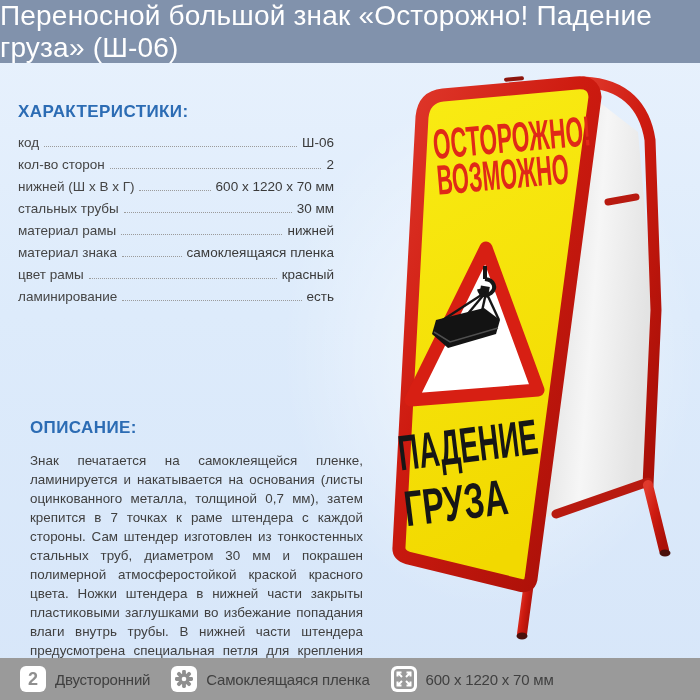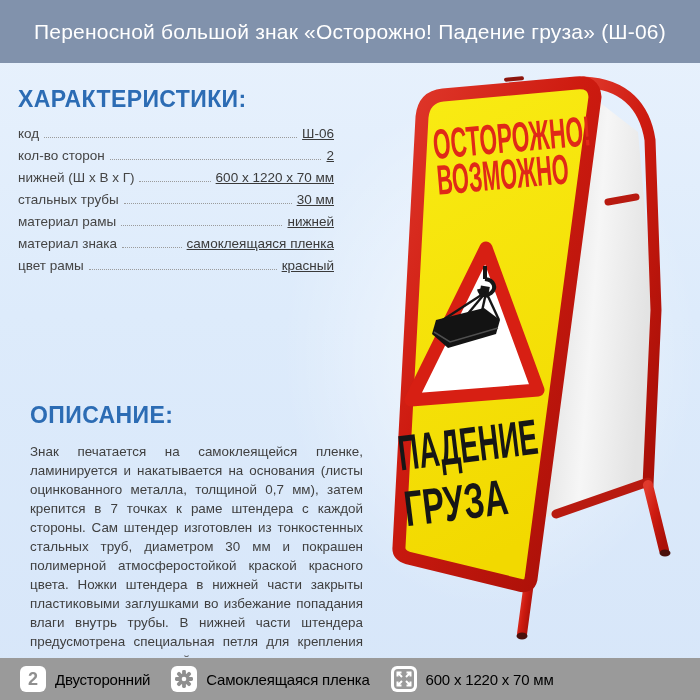--- a/index.html
+++ b/index.html
@@ -19,7 +19,7 @@
     background:#8192ac;display:flex;align-items:center;justify-content:center;
   }
   .hdr h1{
-    margin:0;font-size:21px;font-weight:normal;color:#ffffff;letter-spacing:.2px;
+    margin:0;font-size:28px;font-weight:normal;color:#ffffff;letter-spacing:.2px;
   }
   
   .specs{position:absolute;left:18px;top:86px;width:316px;}

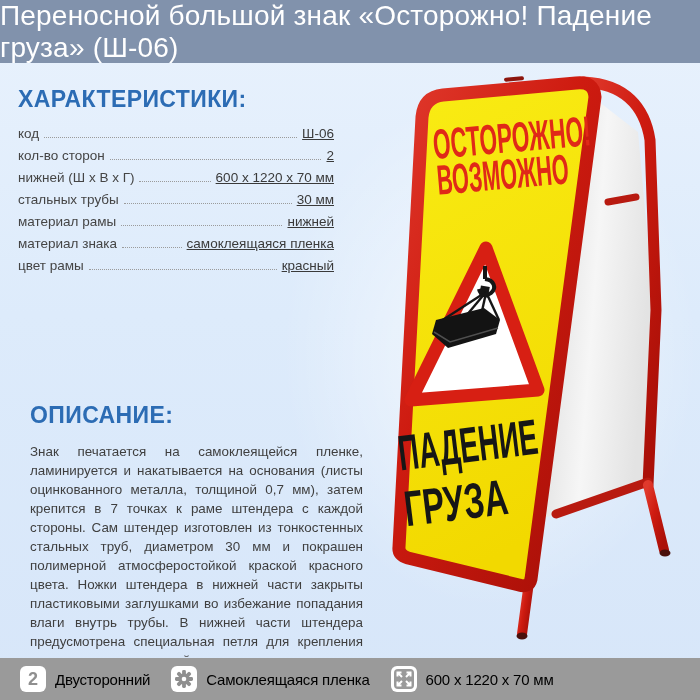--- a/index.html
+++ b/index.html
@@ -24,7 +24,7 @@
   
   .specs{position:absolute;left:18px;top:86px;width:316px;}
   .sec-title{
-    margin:0 0 13px 0;font-size:23px;font-weight:bold;color:#2c6cb4;letter-spacing:.4px;
+    margin:16px 0 13px 0;font-size:17px;font-weight:bold;color:#2c6cb4;letter-spacing:.4px;
   }
   .spec-row{display:flex;align-items:baseline;font-size:13.5px;color:#454545;margin-bottom:7px;}
   .spec-row .lbl{white-space:nowrap;text-align:center;}

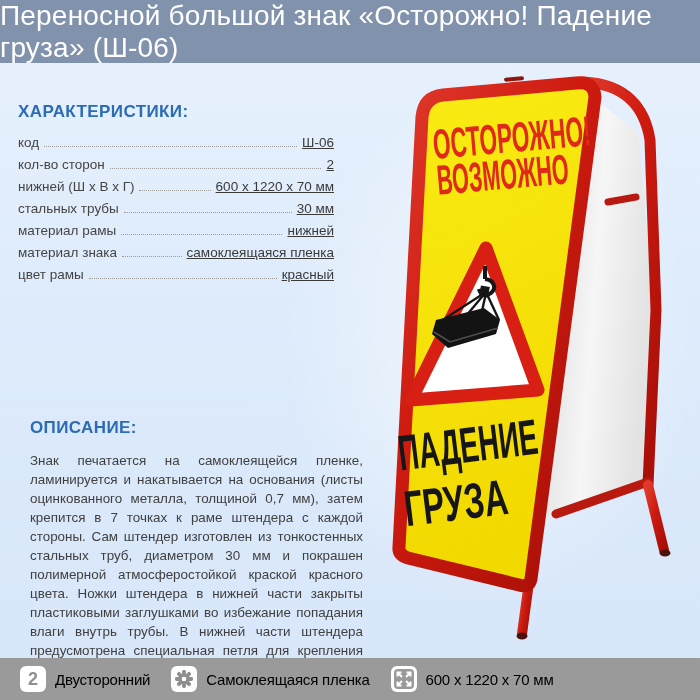--- a/index.html
+++ b/index.html
@@ -29,7 +29,7 @@
   .spec-row{display:flex;align-items:baseline;font-size:13.5px;color:#454545;margin-bottom:7px;}
   .spec-row .lbl{white-space:nowrap;text-align:center;}
   .spec-row .dots{flex:1;margin:0 5px;border-bottom:1.5px dotted #9b9b9b;align-self:flex-end;transform:translateY(-3px);}
-  .spec-row .val{white-space:nowrap;color:#3a3a3a;text-decoration:underline;}
+  .spec-row .val{white-space:nowrap;color:#3a3a3a;}
   
   .desc{position:absolute;left:30px;top:402px;width:333px;}
   .desc p{

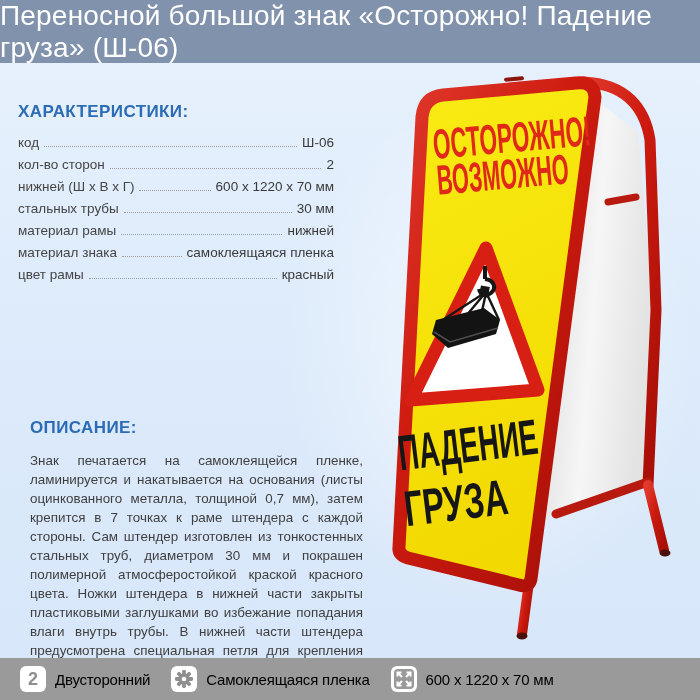--- a/index.html
+++ b/index.html
@@ -96,6 +96,11 @@
       <span class="lbl">цвет рамы</span>
         <span class="dots"></span>
         <span class="val">красный</span>
+    </div>
+    <div class="spec-row">
+      <span class="lbl">ламинирование</span>
+        <span class="dots"></span>
+        <span class="val">есть</span>
     </div>
   </section>
 

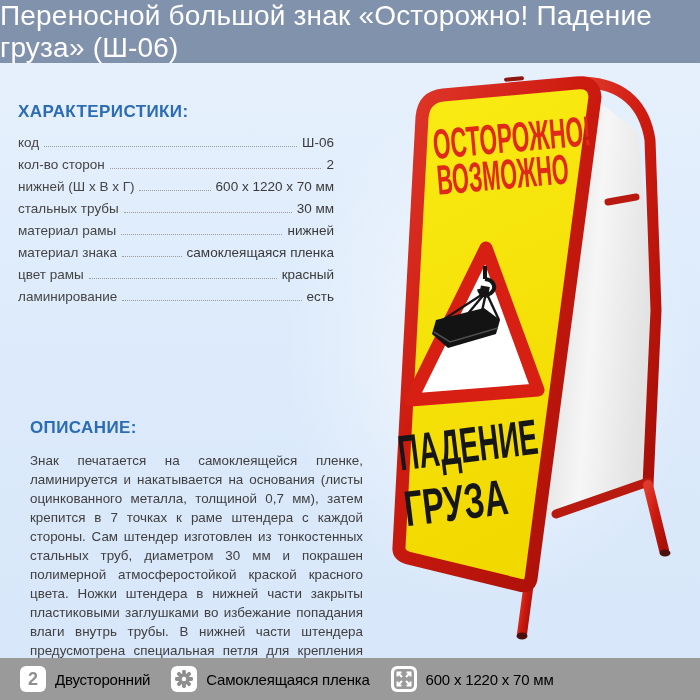--- a/index.html
+++ b/index.html
@@ -49,7 +49,7 @@
     display:flex;align-items:center;justify-content:center;flex:0 0 auto;
   }
   .fico.num{font-size:18px;font-weight:bold;color:#8f8f8f;}
-  .flabel{font-size:15px;color:#000000;letter-spacing:-.2px;white-space:nowrap;}
+  .flabel{font-size:15px;color:#404040;letter-spacing:-.2px;white-space:nowrap;}
 </style>
 </head>
 <body>

